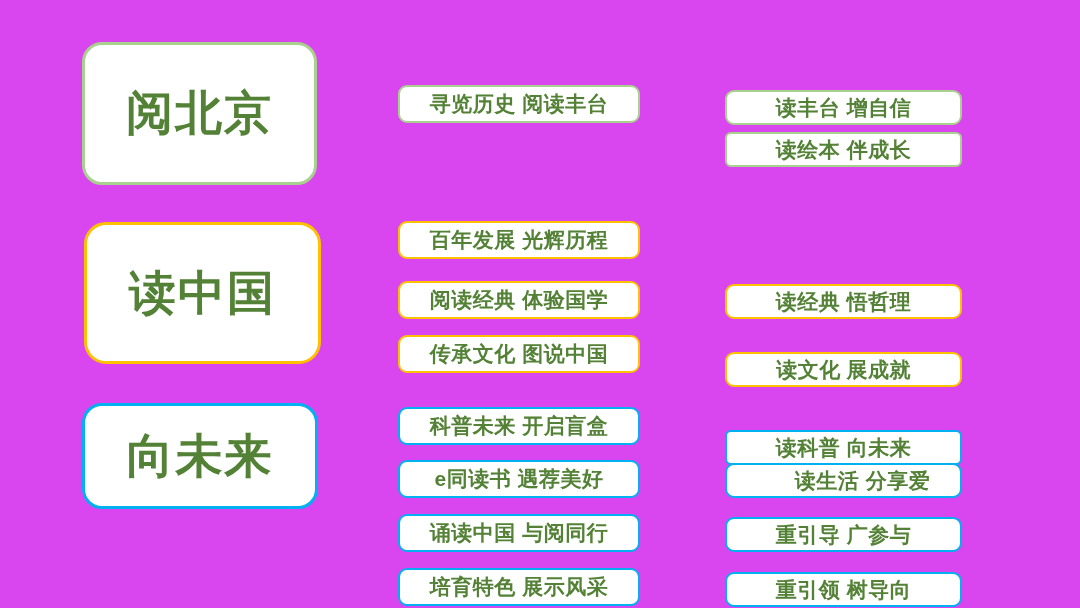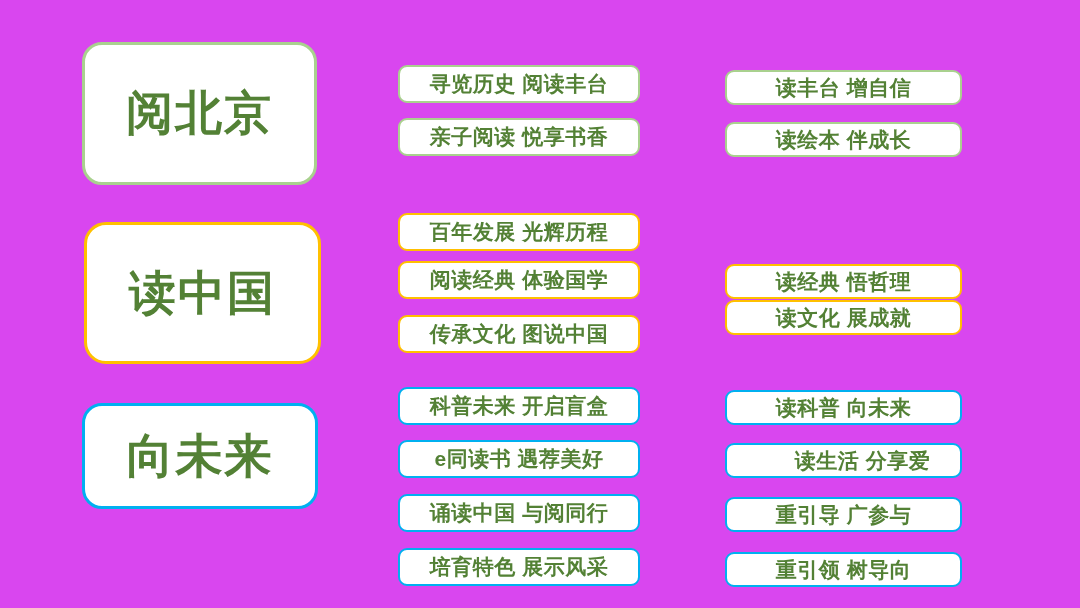--- a/index.html
+++ b/index.html
@@ -38,6 +38,7 @@
     border-radius: 9px;
     font-size: 21px;
     letter-spacing: 0.5px;
+    margin-top: 20px;
   }
   .b-green { border-color: #A9D18E; }
   .b-gold  { border-color: #FFC000; }

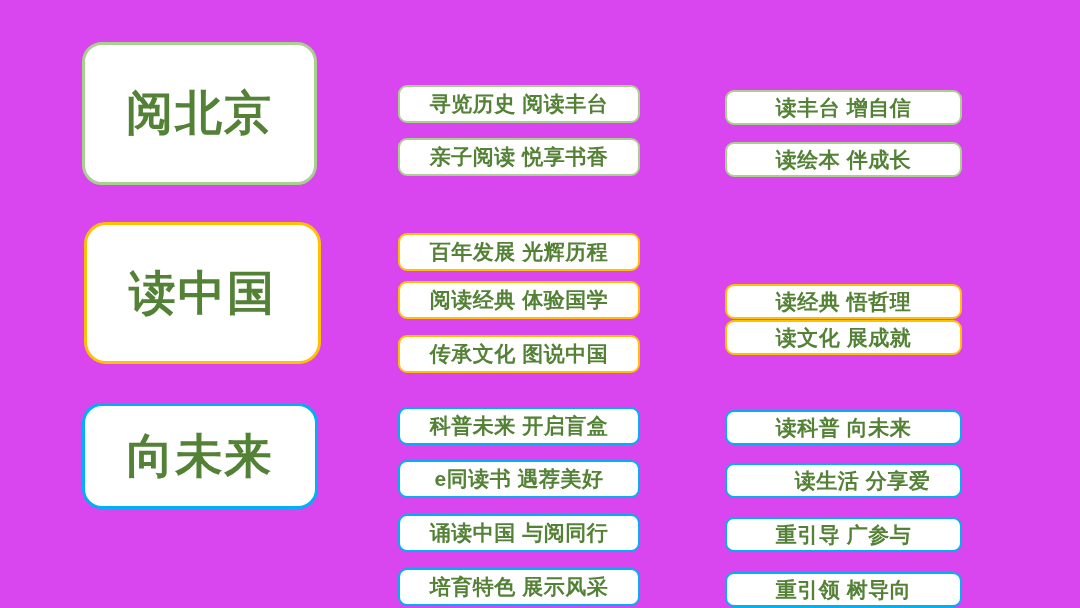--- a/index.html
+++ b/index.html
@@ -84,9 +84,6 @@
   <div class="box small b-green mid pos-m-0-0">
     <span>寻览历史 阅读丰台</span>
   </div>
-  <div class="box small b-green mid pos-m-0-1">
-    <span>亲子阅读 悦享书香</span>
-  </div>
   <div class="box small b-green right pos-r-0-0">
     <span>读丰台 增自信</span>
   </div>

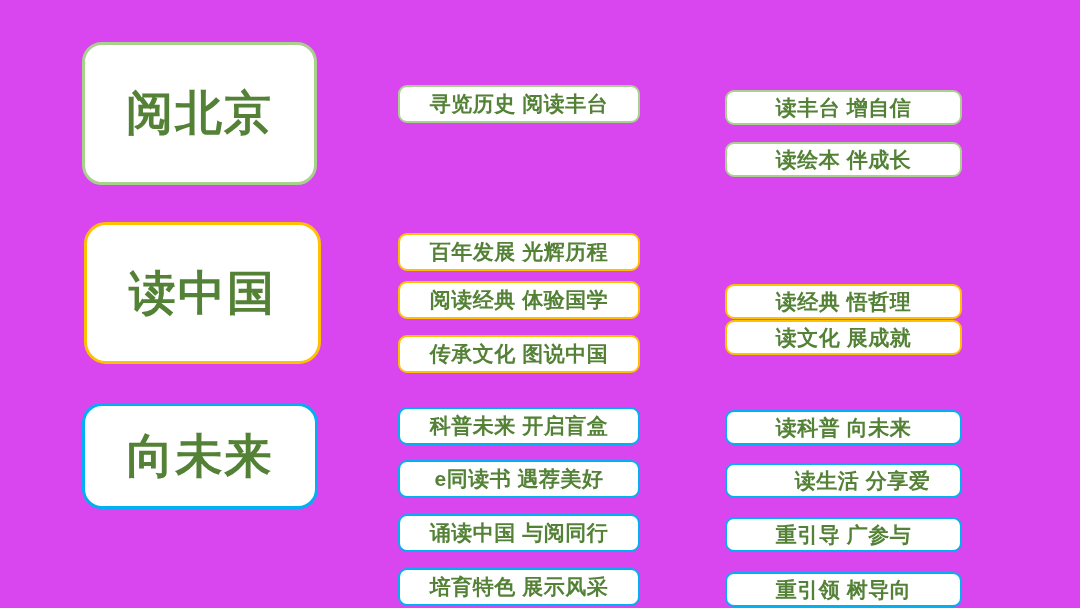--- a/index.html
+++ b/index.html
@@ -64,7 +64,7 @@
   
   .right { left: 725px; width: 237px; height: 35px; }
   .pos-r-0-0 { top: 70px; }
-  .pos-r-0-1 { top: 122px; }
+  .pos-r-0-1 { top: 112px; border-radius: 6px; }
   .pos-r-1-0 { top: 212px; }
   .pos-r-1-1 { top: 264px; }
   .pos-r-1-2 { top: 300px; }

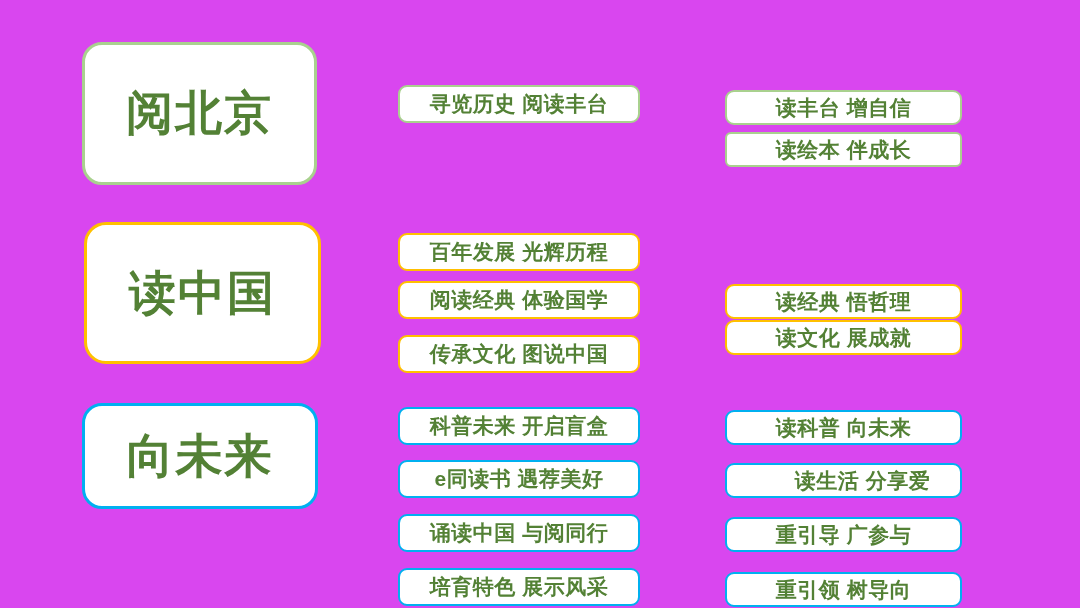--- a/index.html
+++ b/index.html
@@ -53,7 +53,7 @@
   .mid   { left: 398px; width: 242px; height: 38px; }
   .pos-m-0-0 { top: 65px; }
   .pos-m-0-1 { top: 118px; }
-  .pos-m-1-0 { top: 213px; align-items: center; }
+  .pos-m-1-0 { top: 201px; align-items: center; }
   .pos-m-1-1 { top: 261px; }
   .pos-m-1-2 { top: 315px; }
   .pos-m-2-0 { top: 387px; }

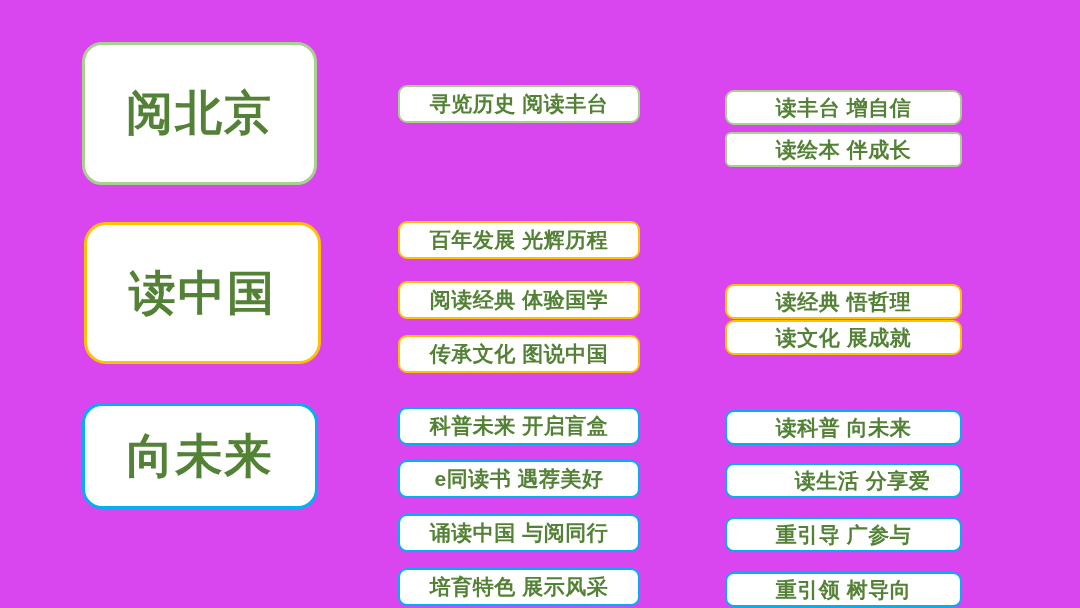--- a/index.html
+++ b/index.html
@@ -67,7 +67,7 @@
   .pos-r-0-1 { top: 112px; border-radius: 6px; }
   .pos-r-1-0 { top: 212px; }
   .pos-r-1-1 { top: 264px; }
-  .pos-r-1-2 { top: 300px; }
+  .pos-r-1-2 { top: 332px; font-family: Liberation Serif, serif; }
   .pos-r-2-0 { top: 390px; }
   .pos-r-2-1 { top: 443px; padding-left: 38px; }
   .pos-r-2-2 { top: 497px; }

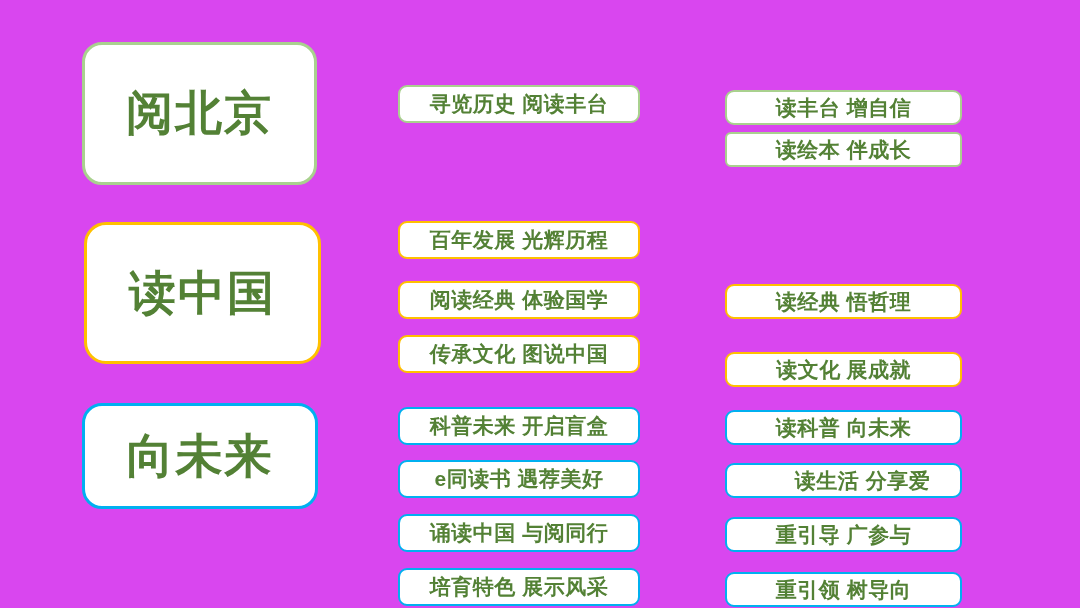--- a/index.html
+++ b/index.html
@@ -68,7 +68,7 @@
   .pos-r-1-0 { top: 212px; }
   .pos-r-1-1 { top: 264px; }
   .pos-r-1-2 { top: 332px; font-family: Liberation Serif, serif; }
-  .pos-r-2-0 { top: 390px; }
+  .pos-r-2-0 { top: 410px; border-radius: 6px; }
   .pos-r-2-1 { top: 443px; padding-left: 38px; }
   .pos-r-2-2 { top: 497px; }
   .pos-r-2-3 { top: 552px; }

